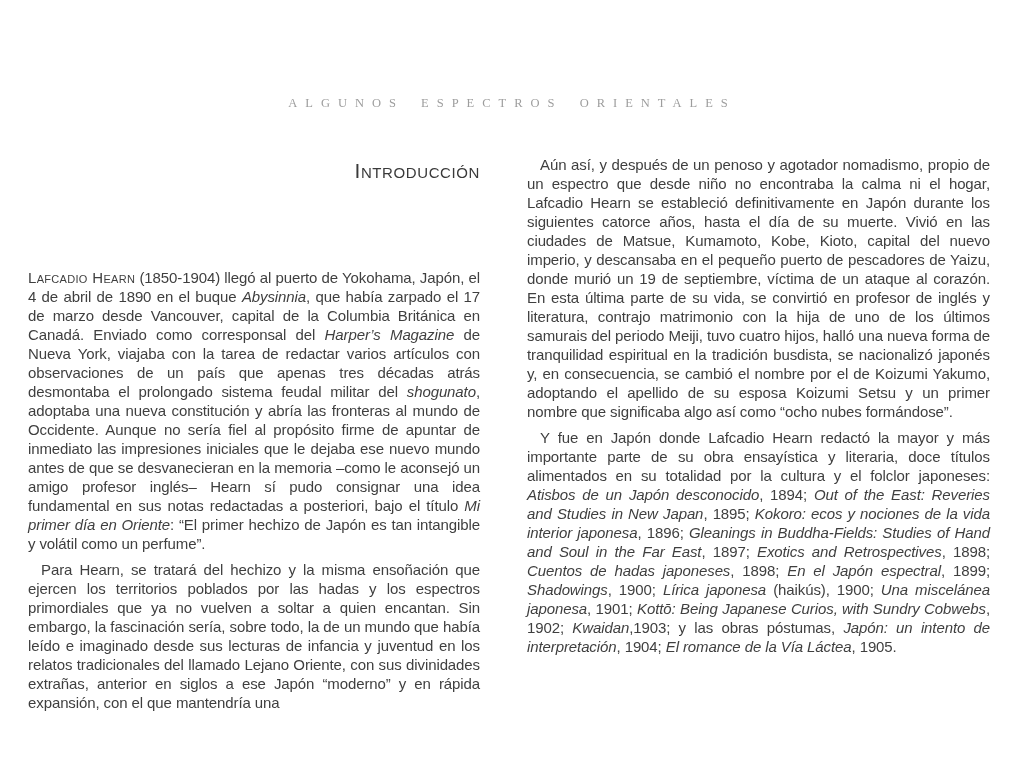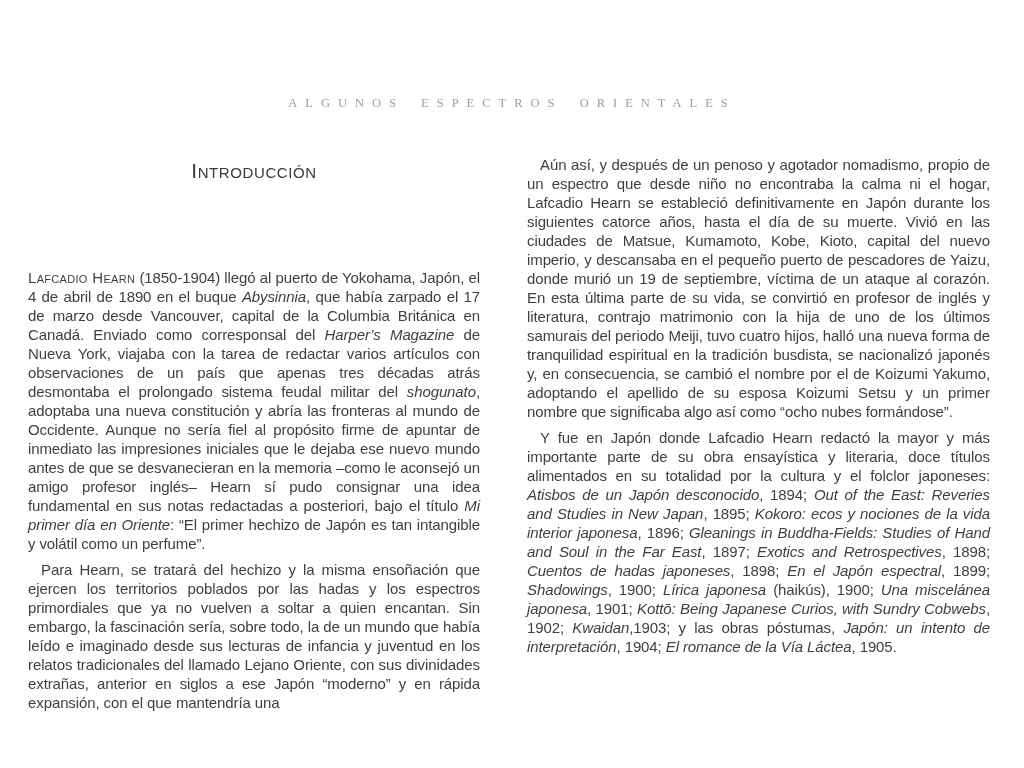--- a/index.html
+++ b/index.html
@@ -46,7 +46,7 @@
     letter-spacing: 0.6px;
     color: #3a3a3a;
     line-height: 26px;
-    text-align: center;
+    text-align: right;
     margin-bottom: 84px;
   }
 

